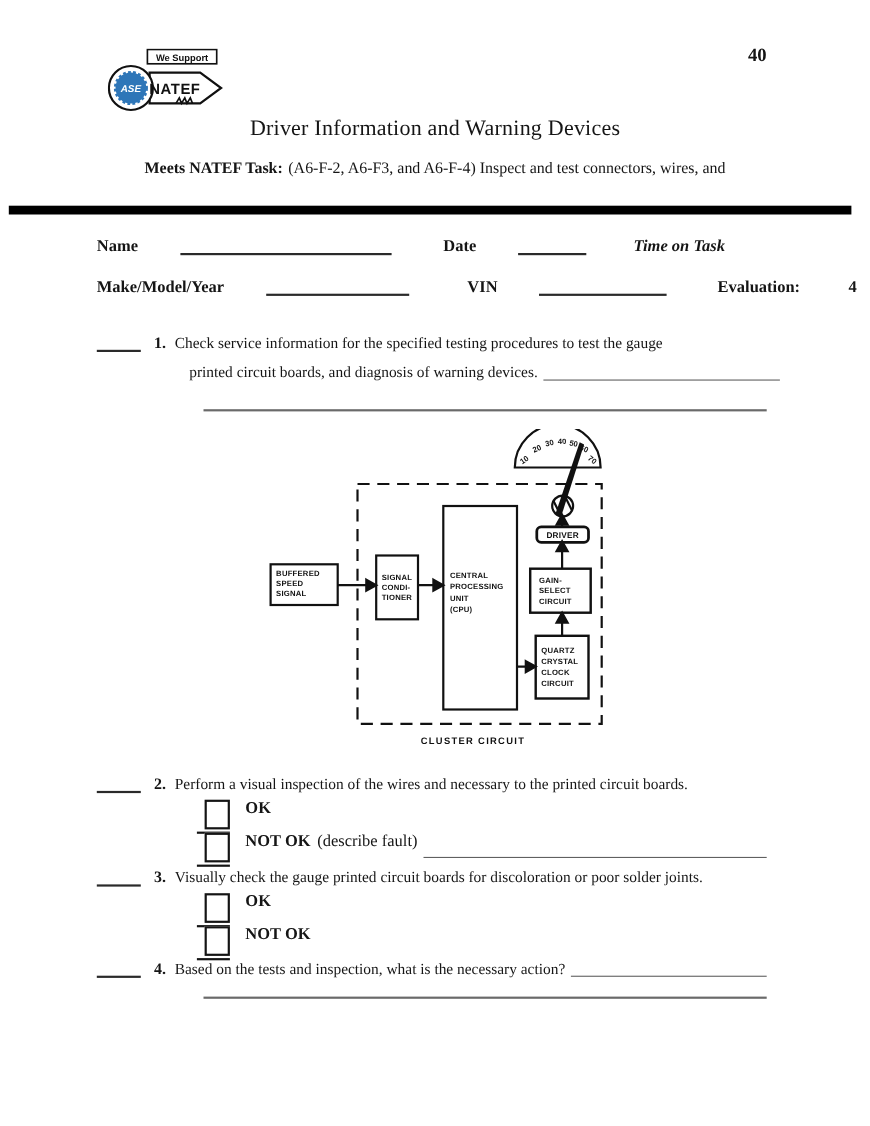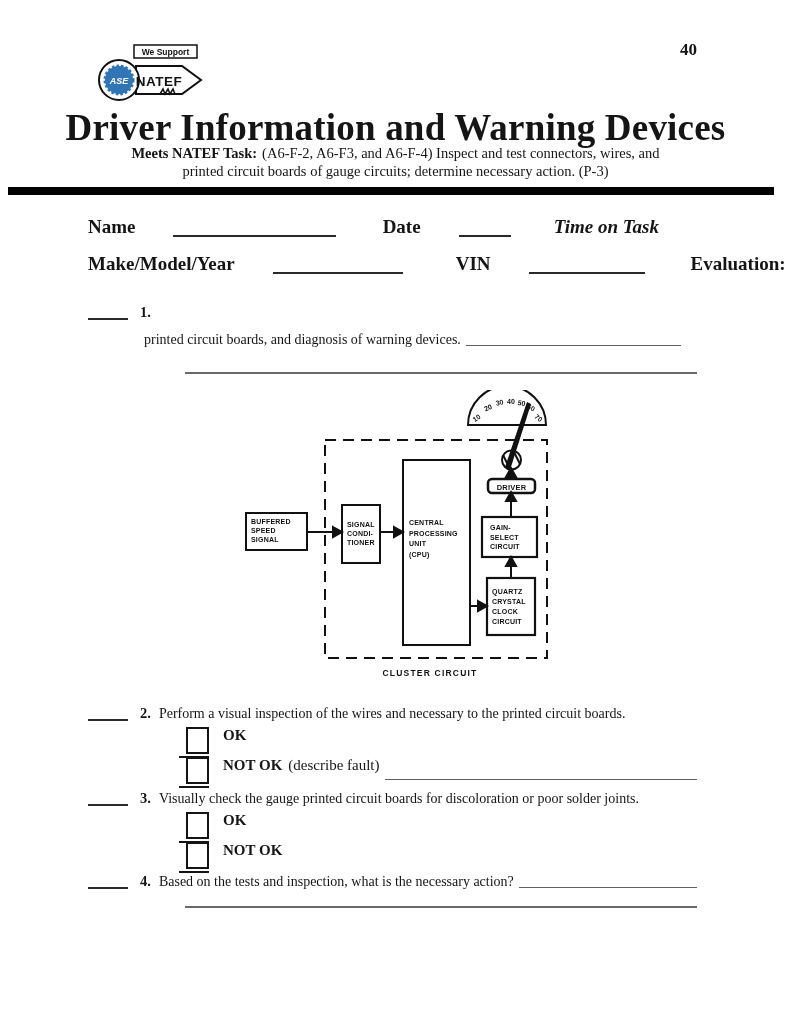--- a/index.html
+++ b/index.html
@@ -11,7 +11,7 @@
   .abs { position:absolute; }
   .center { width:100%; text-align:center; }
   .page-num { font-weight:bold; font-size:17px; }
-  .title { font-weight:bold; font-size:37px; letter-spacing:0.2px; }
+  .title { font-weight:normal; font-size:20px; letter-spacing:0.2px; }
   .subtitle { font-size:14.5px; }
   .subtitle b { margin-right:5px; }
   .rule { background:#000; }

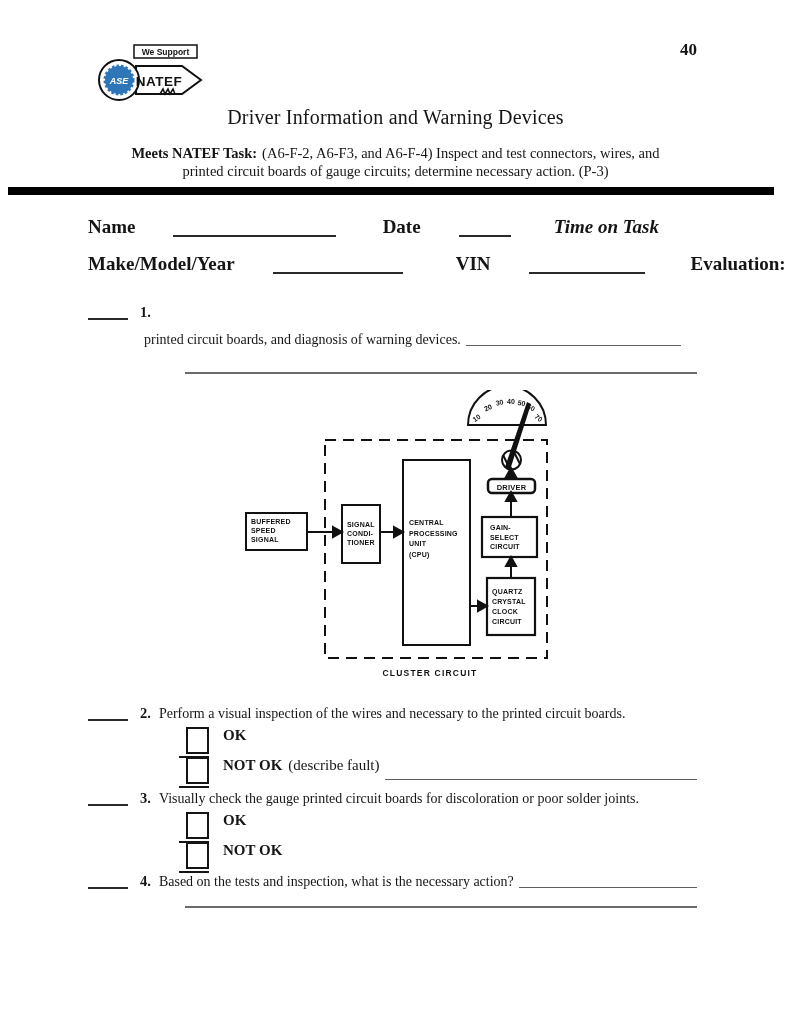--- a/index.html
+++ b/index.html
@@ -57,7 +57,6 @@
   <div class="abs center subtitle" style="top:145px;">
     <b>Meets NATEF Task:</b><span>(A6-F-2, A6-F3, and A6-F-4)  Inspect and test connectors, wires, and</span>
   </div>
-  <div class="abs center subtitle" style="top:163px;">printed circuit boards of gauge circuits; determine necessary action.  (P-3)</div>
 
   <div class="abs rule" style="left:8px; top:187px; width:766px; height:8px;"></div>
 

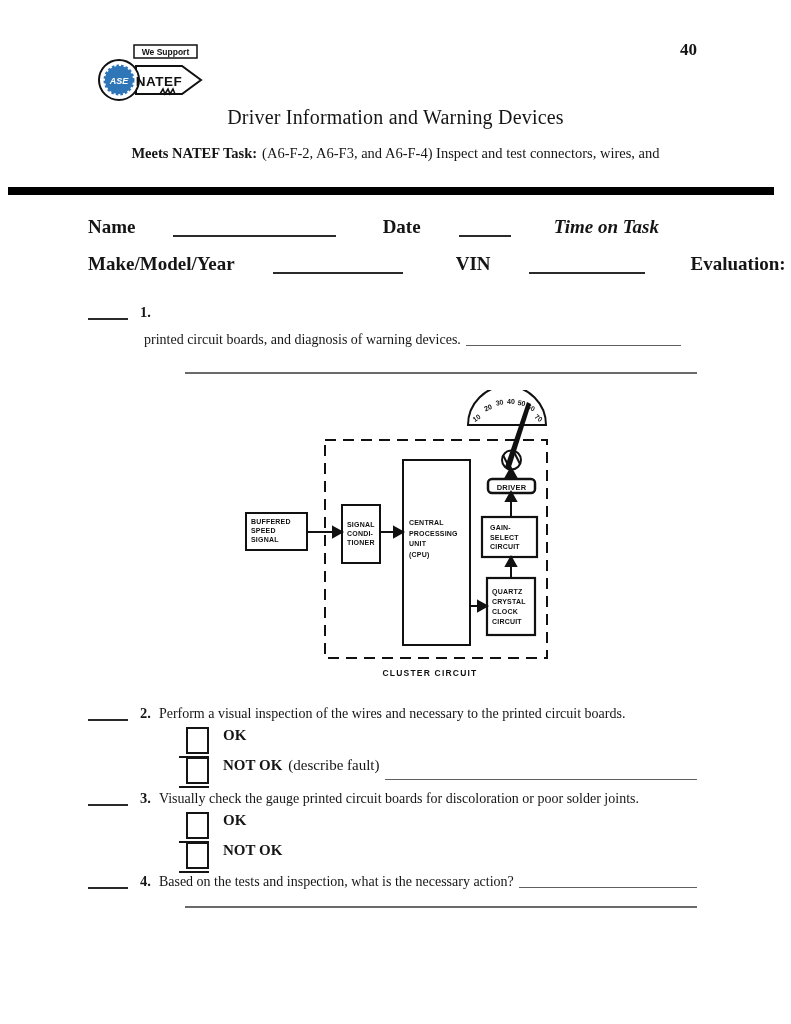--- a/index.html
+++ b/index.html
@@ -15,7 +15,7 @@
   .subtitle { font-size:14.5px; }
   .subtitle b { margin-right:5px; }
   .rule { background:#000; }
-  .frow { display:flex; align-items:baseline; font-size:19px;gap:31px; }
+  .frow { display:flex; align-items:baseline; font-size:15px;gap:31px; }
   .frow .lab { font-weight:bold; white-space:nowrap; }
   .u { border-bottom:2px solid #2a2a2a; align-self:flex-end; margin-bottom:1px; height:12px; margin-left:7px; }
   .item { position:absolute; left:88px; width:609px; display:flex; align-items:baseline; font-size:14px; }

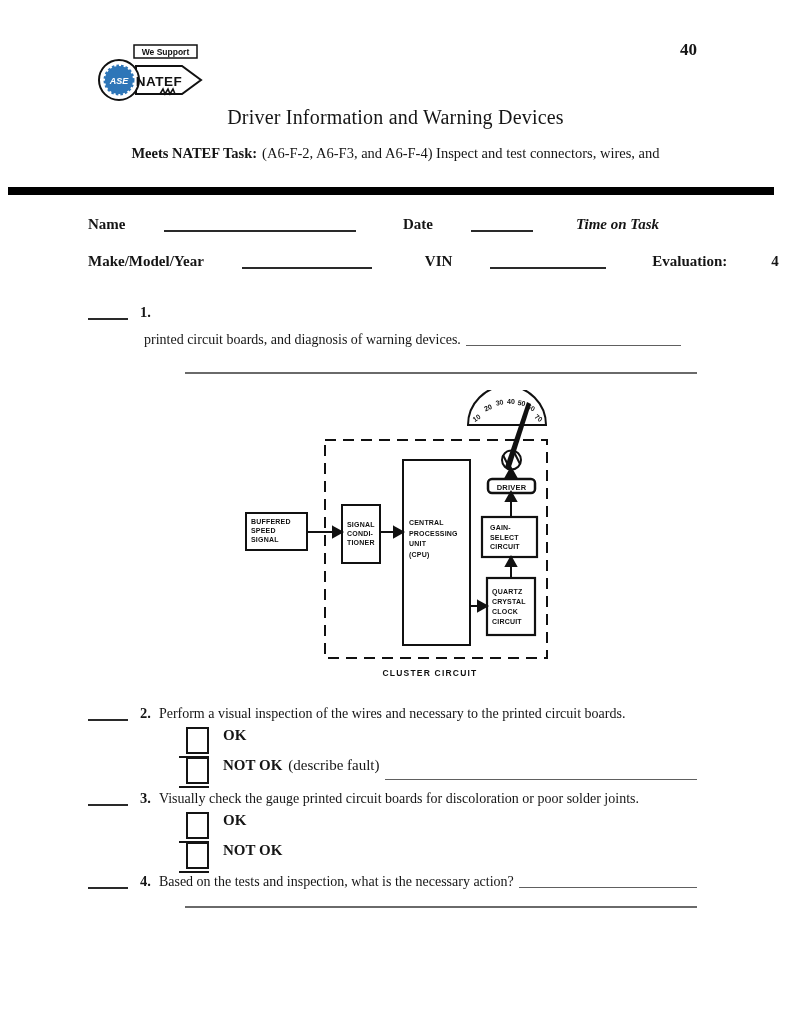--- a/index.html
+++ b/index.html
@@ -84,6 +84,7 @@
   <div class="item" style="top:304px;">
     <span class="blank"></span>
     <span class="inum">1.</span>
+    <span class="itext">Check service information for the specified testing procedures to test the gauge</span>
   </div>
   <div class="cont" style="top:332px;">
     <span class="itext">printed circuit boards, and diagnosis of warning devices.</span>

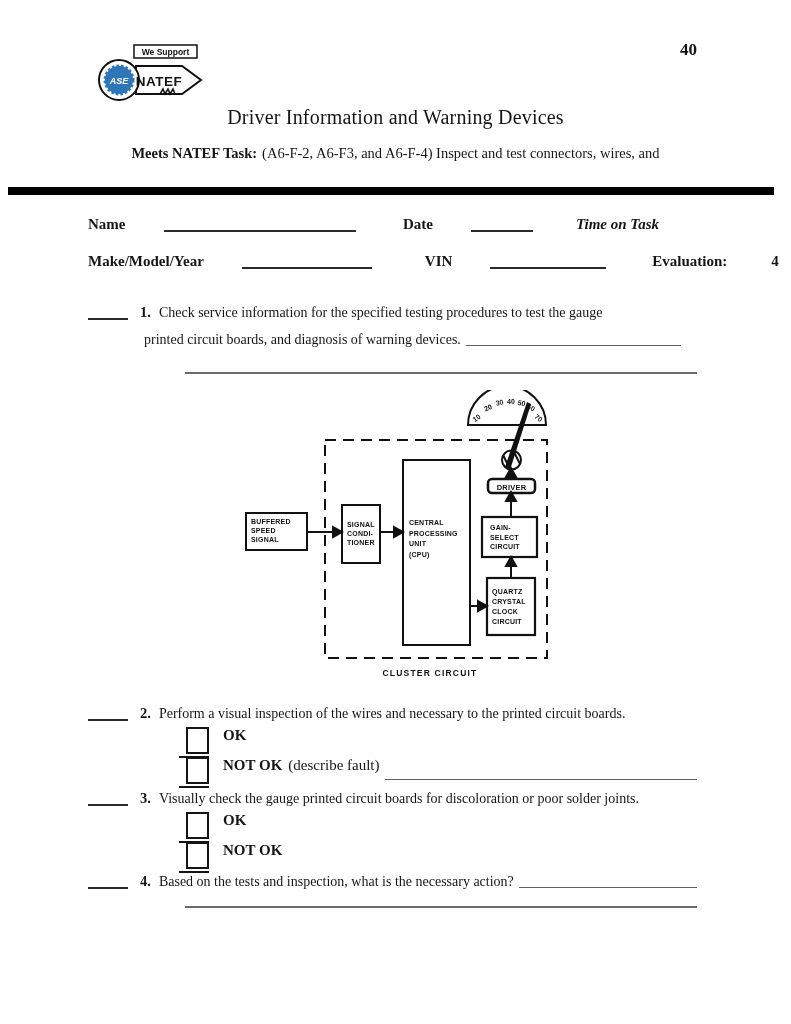--- a/index.html
+++ b/index.html
@@ -23,7 +23,7 @@
   .item .inum { font-weight:bold; margin-left:12px; margin-right:8px; font-size:14.5px; }
   .item .itext { white-space:nowrap; }
   .fill { flex:1; border-bottom:1.5px solid #606060; align-self:flex-end; margin-bottom:2px; height:12px; margin-left:5px; }
-  .cont { position:absolute; left:144px; width:537px; display:flex; align-items:center; font-size:14px; }
+  .cont { position:absolute; left:172px; width:537px; display:flex; align-items:center; font-size:14px; }
   .ansline { position:absolute; left:185px; width:512px; border-bottom:2px solid #6a6a6a; height:2px; }
   .cbrow { position:absolute; left:186px; width:511px; display:flex; font-size:15px; }
   .cbx { width:23px; height:27px; border:2.5px solid #141414; background:#fff; position:relative; flex:0 0 23px; }

